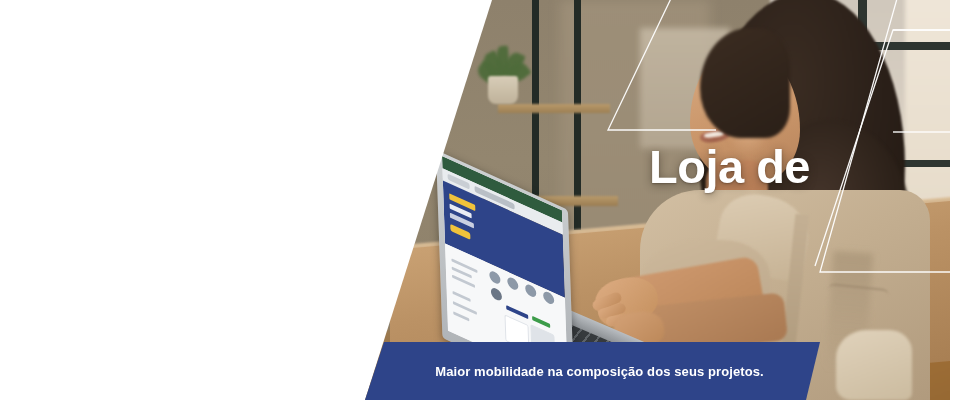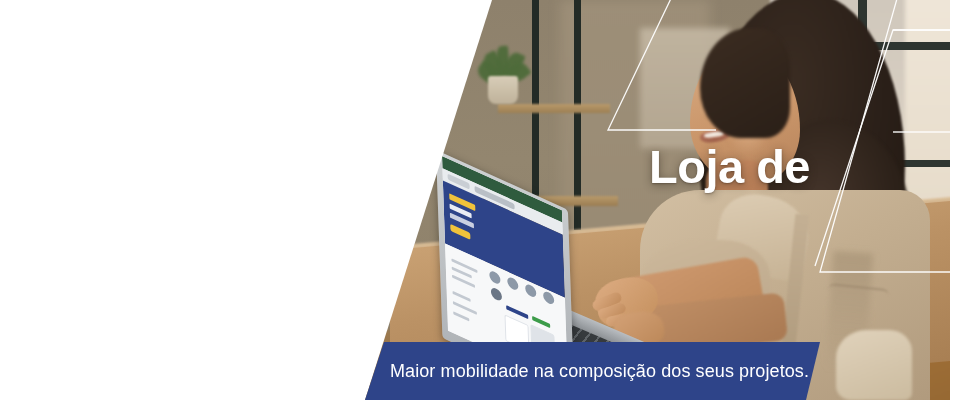--- a/index.html
+++ b/index.html
@@ -359,8 +359,8 @@
     position:absolute;left:365px;top:342px;width:455px;height:58px;
     display:flex;align-items:center;justify-content:center;
     color:#ffffff;
-    font-size:18px;
-    font-weight:normal;
+    font-size:13px;
+    font-weight:bold;
     letter-spacing:.1px;
     padding-left:14px;
     box-sizing:border-box;

